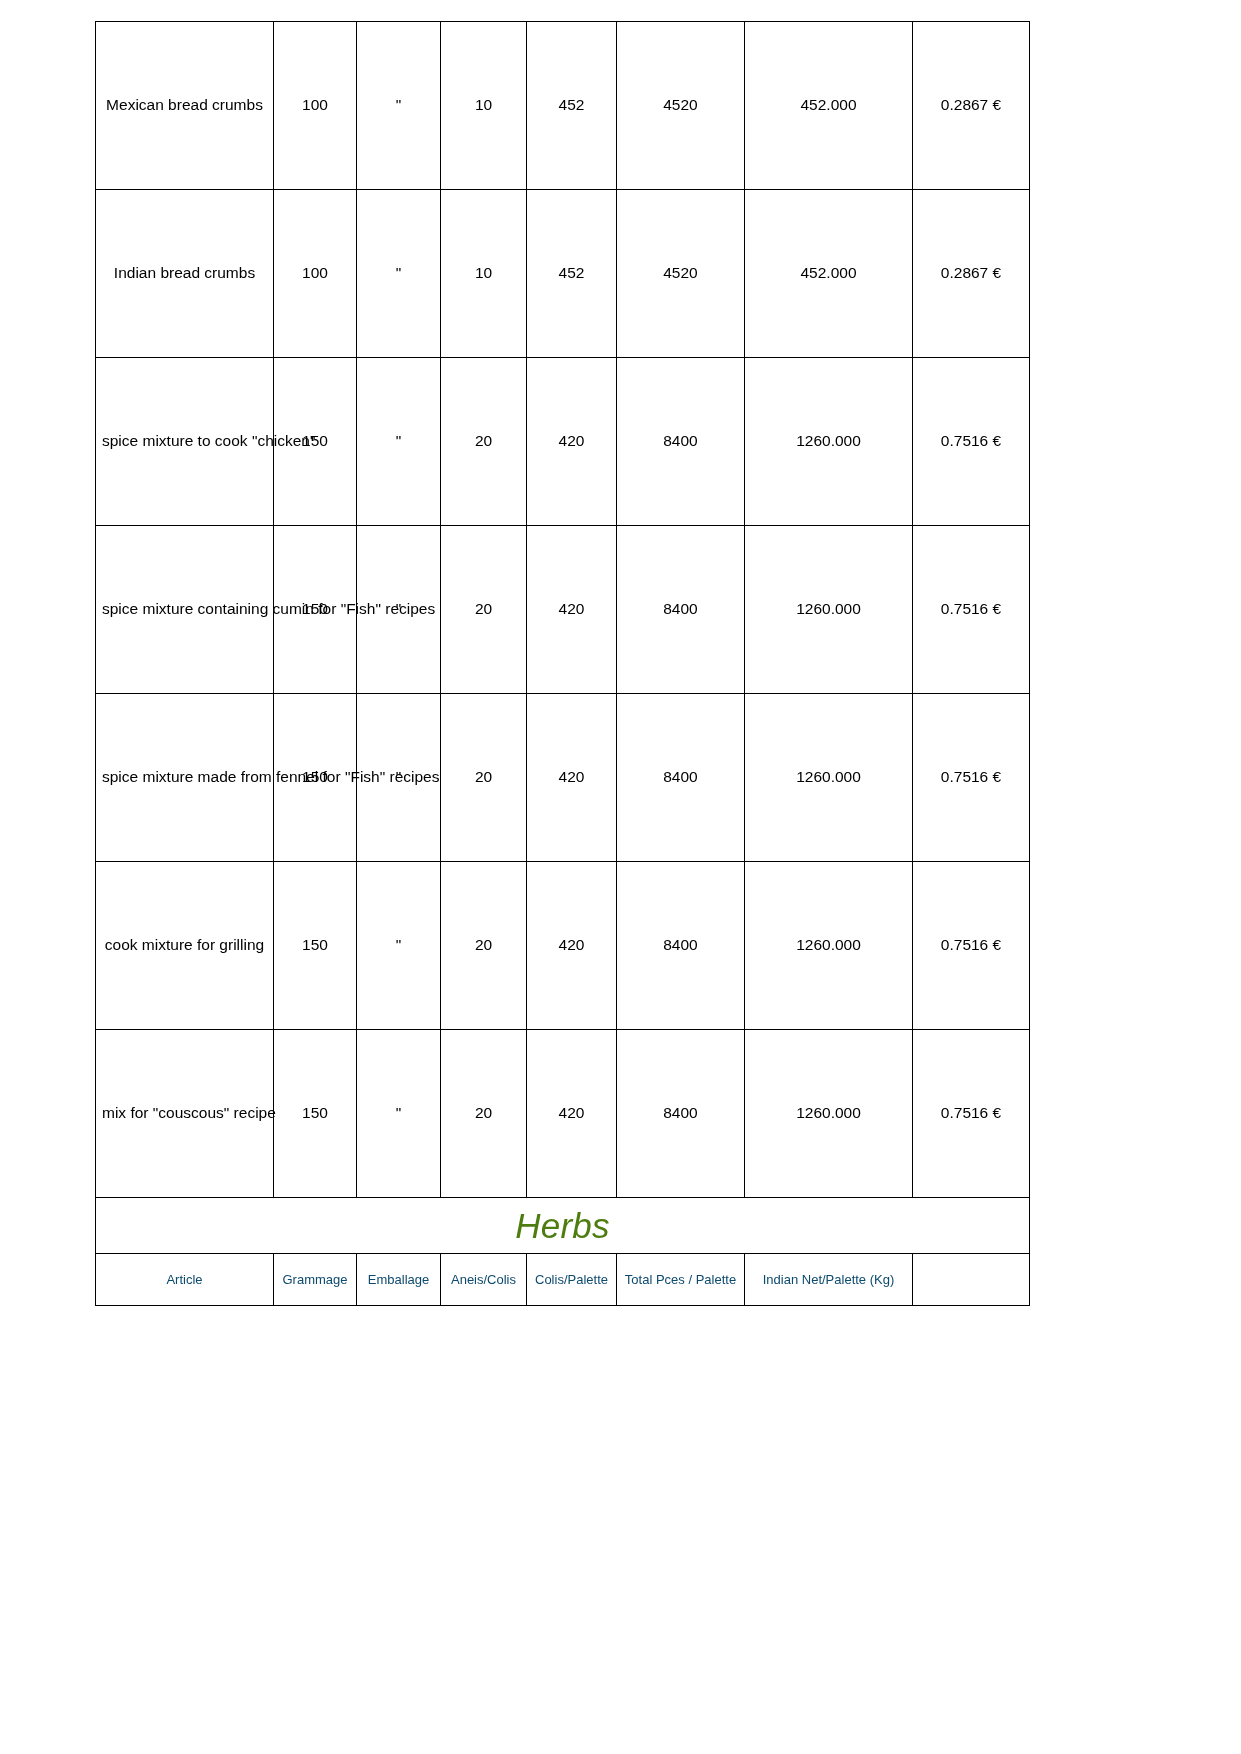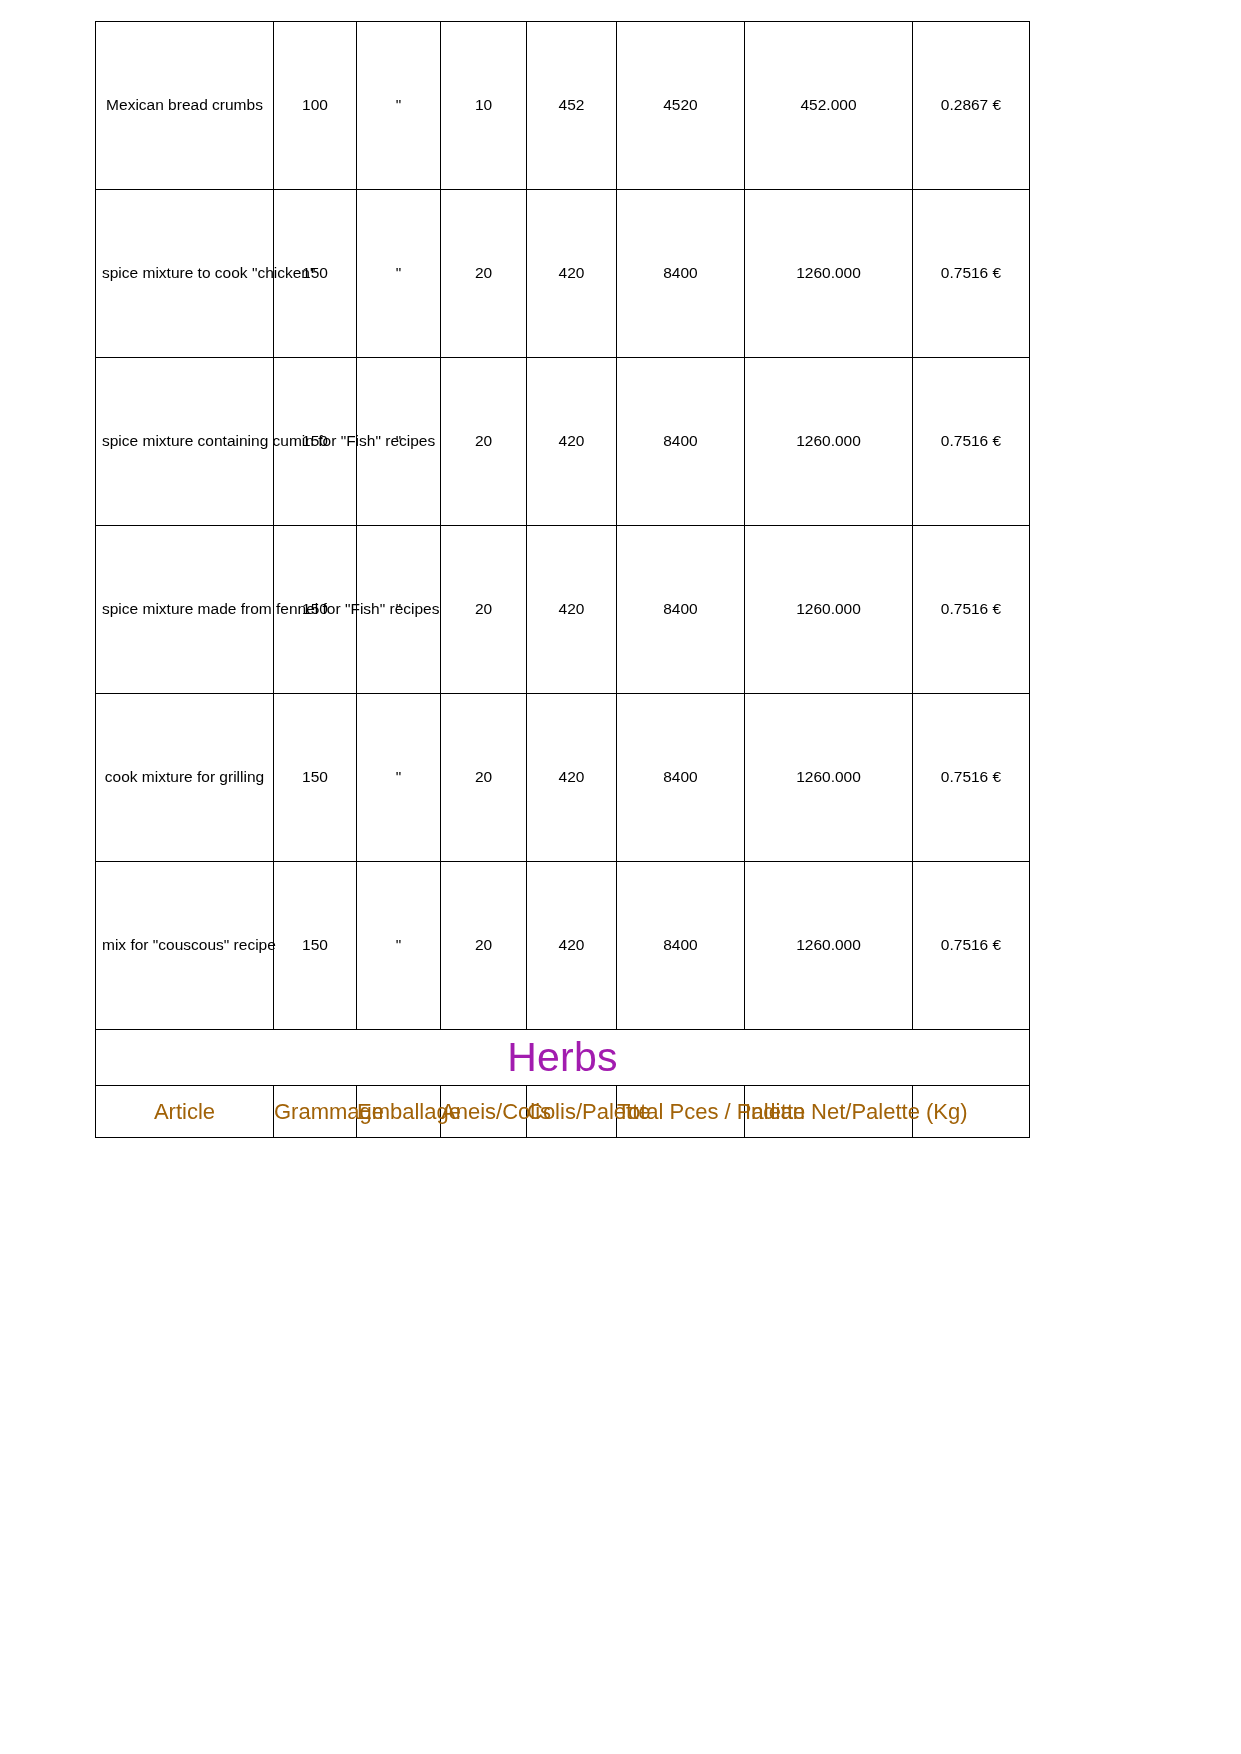--- a/index.html
+++ b/index.html
@@ -135,6 +135,16 @@
           <td>0.2867 €</td>
         </tr>
 
+        <tr class="data-row">
+          <td class="article">Indian bread crumbs</td>
+          <td>100</td>
+          <td>"</td>
+          <td>10</td>
+          <td>452</td>
+          <td>4520</td>
+          <td>452.000</td>
+          <td>0.2867 €</td>
+        </tr>
 
         <tr class="data-row">
           <td class="article">spice mixture to cook "chicken"</td>

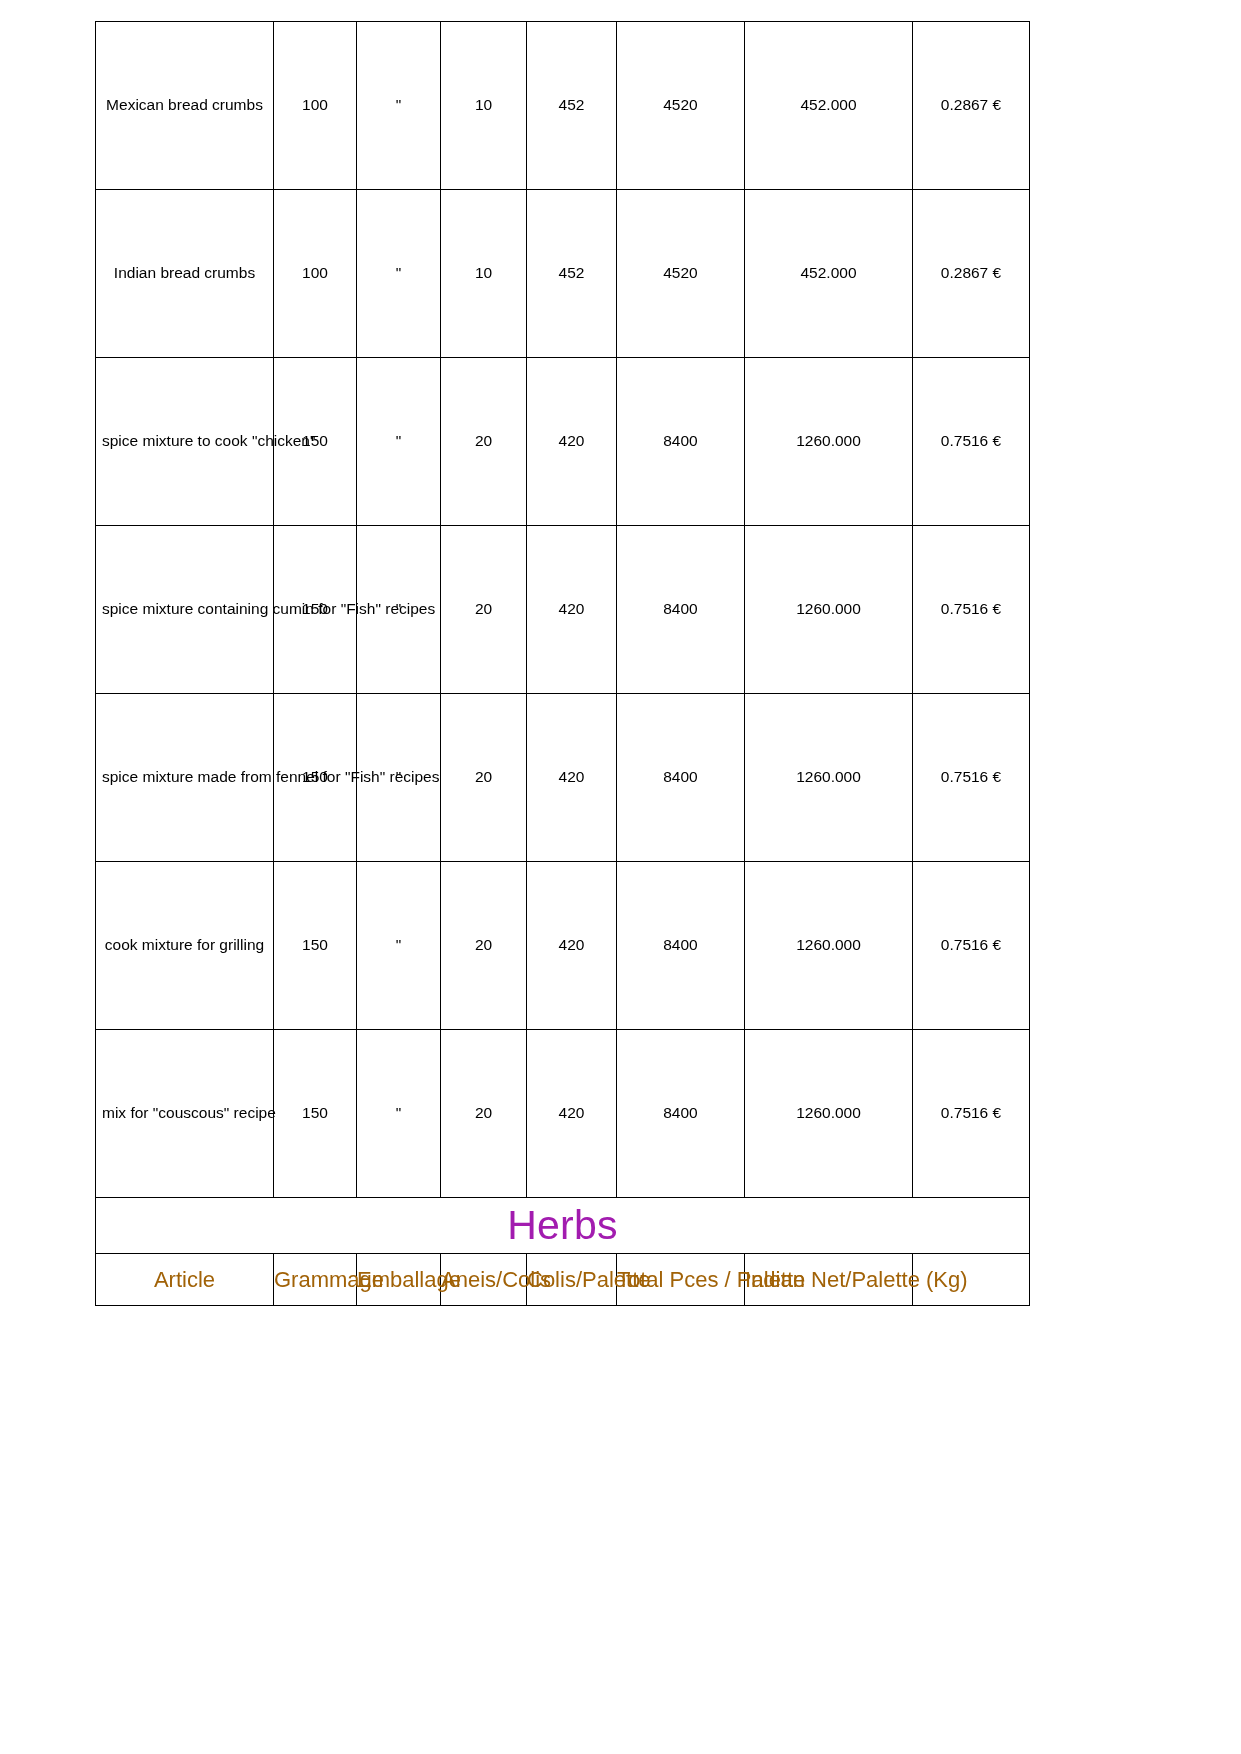--- a/index.html
+++ b/index.html
@@ -80,11 +80,12 @@
     border-bottom: 1px solid #000000;
   }
   .section-title-text {
-    font-size: 41px;
+    font-size: 35px;
     font-weight: 400;
-    color: #a21caf;
+    color: #4d7c0f;
     line-height: 1;
     letter-spacing: 0.2px;
+    font-style: italic;
   }
 
   

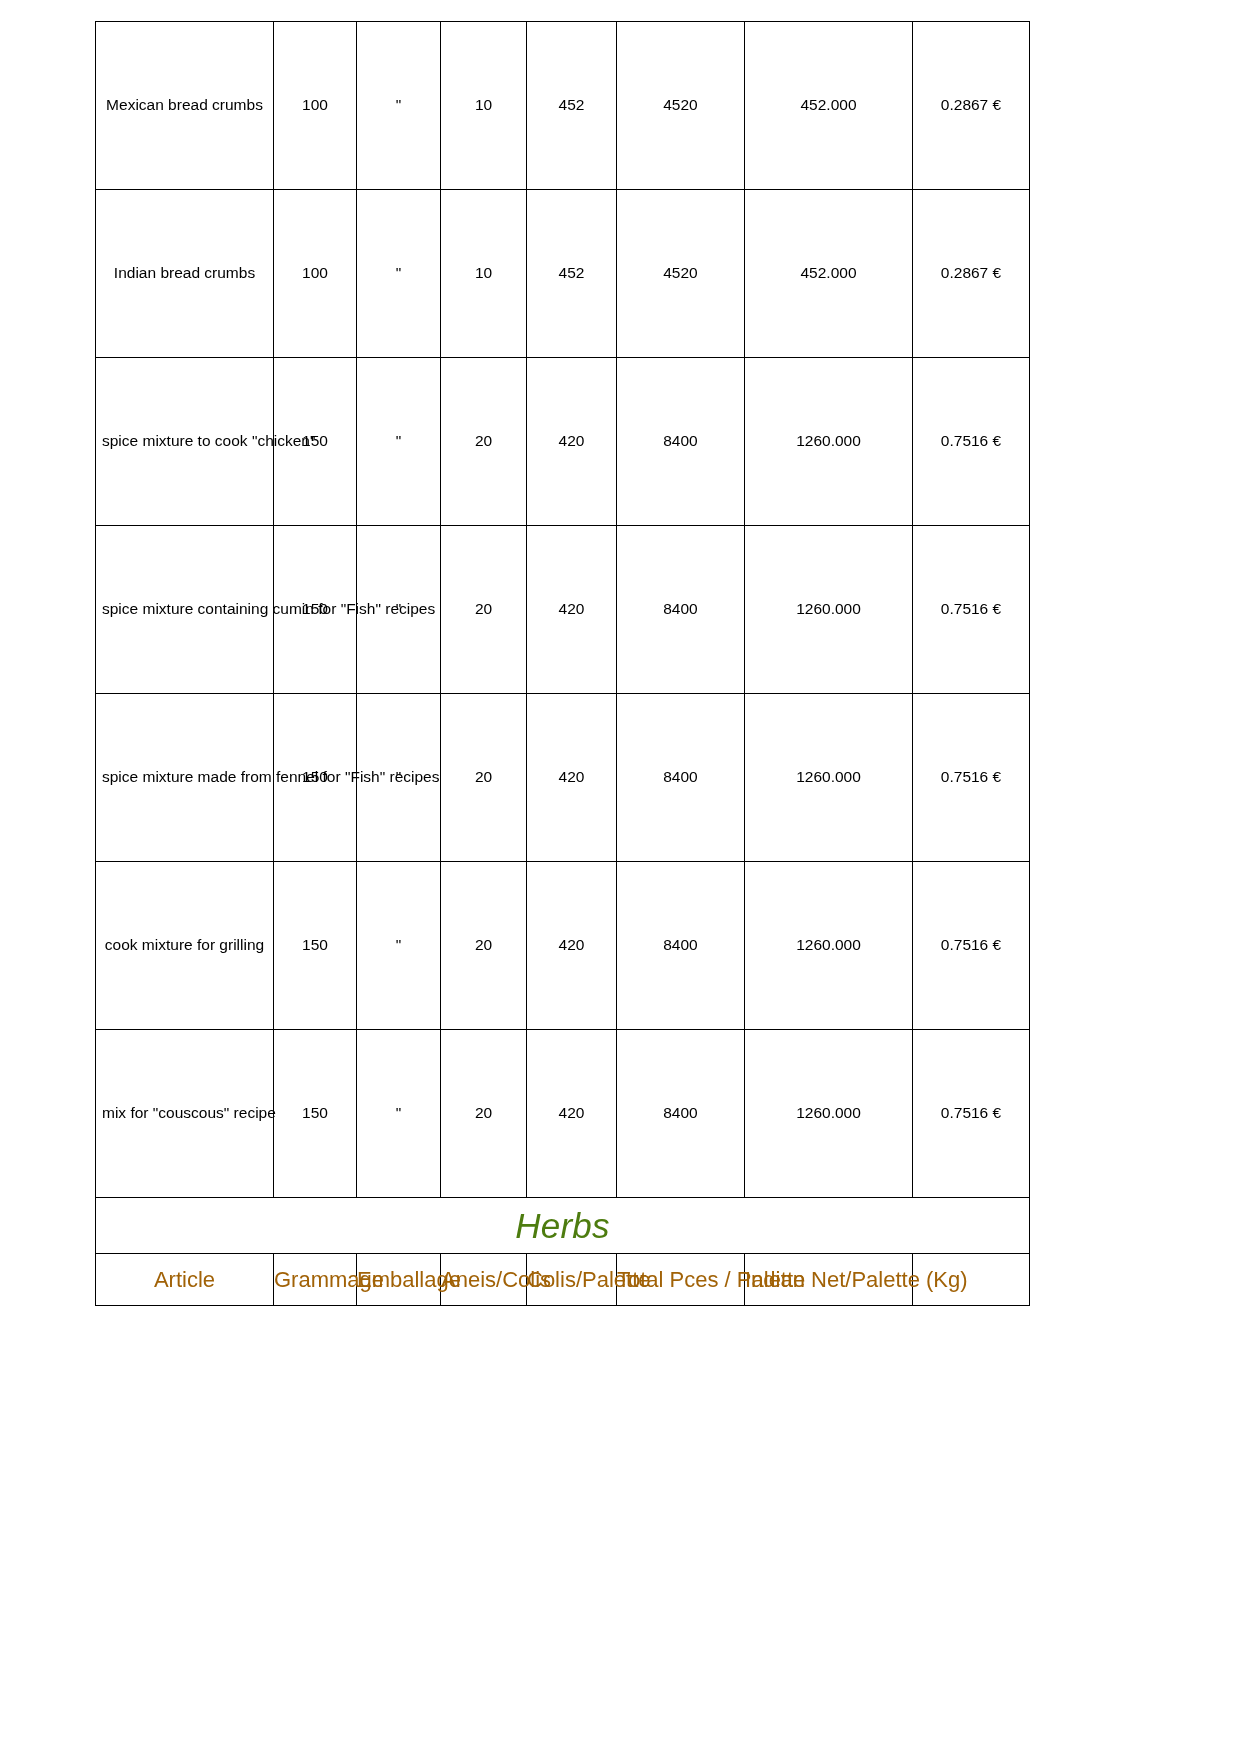--- a/index.html
+++ b/index.html
@@ -91,8 +91,8 @@
   
   tr.head-row td {
     height: 52px;
-    color: #a16207;
-    font-size: 22px;
+    color: #0c4a6e;
+    font-size: 13px;
     text-align: center;
     white-space: nowrap;
     overflow: visible;

